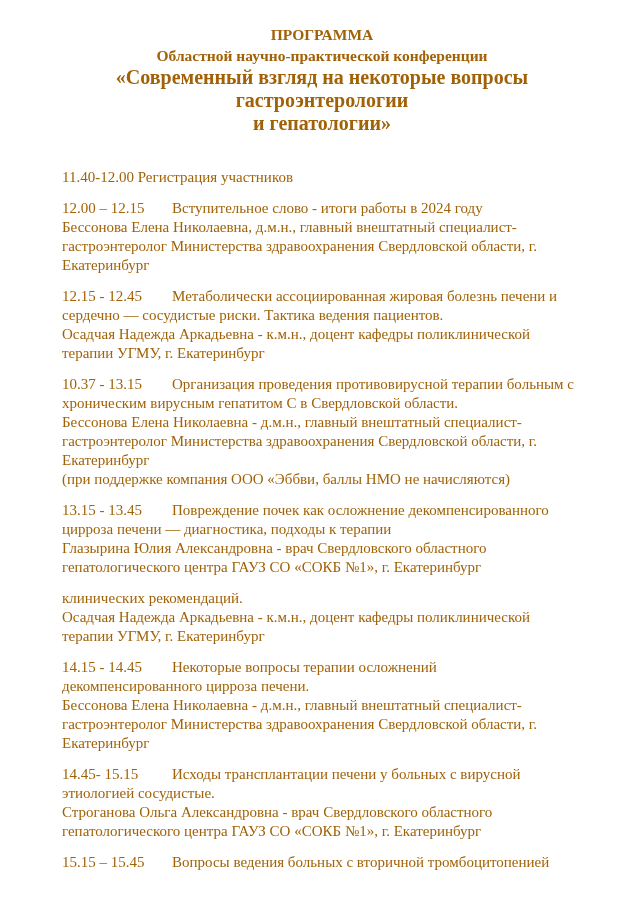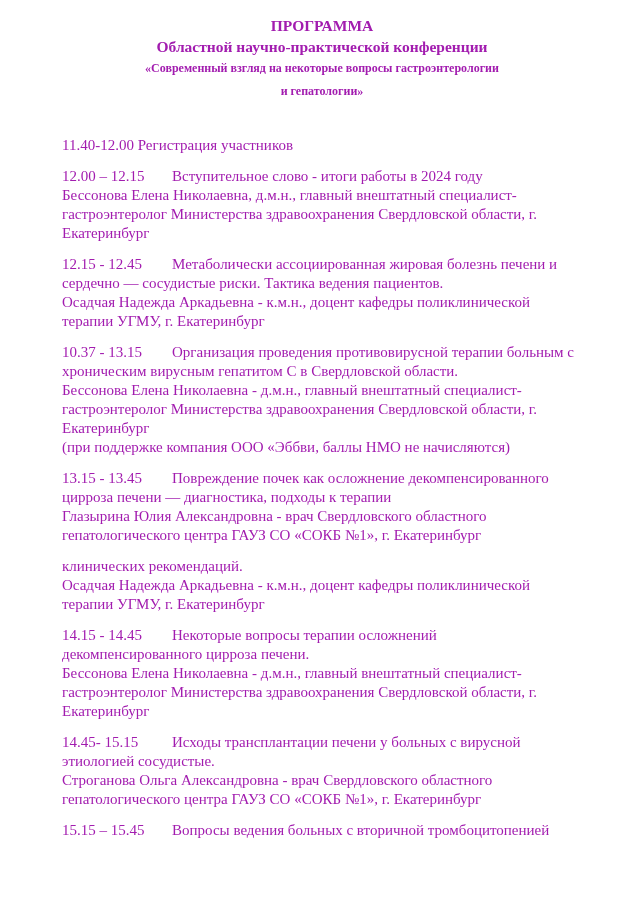--- a/index.html
+++ b/index.html
@@ -12,12 +12,12 @@
     width: 636px;
     height: 876px;
     background: #ffffff;
-    color: #a21caf;
+    color: #a16207;
     font-family: "Liberation Serif", "DejaVu Serif", serif;
     font-size: 15px;
     line-height: 19px;
     box-sizing: border-box;
-    padding: 15px 54px 0 62px;
+    padding: 24px 54px 0 62px;
     overflow: hidden;
   }
   .header {

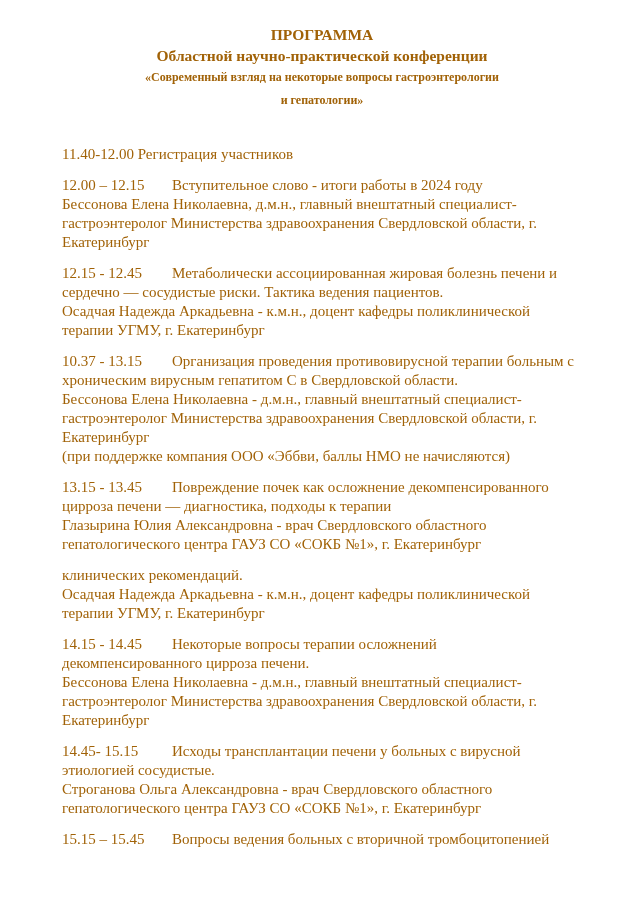--- a/index.html
+++ b/index.html
@@ -32,7 +32,7 @@
   }
   .h-title-line {
     font-weight: bold;
-    font-size: 12px;
+    font-size: 20px;
     line-height: 23px;
   }
   .registration {

